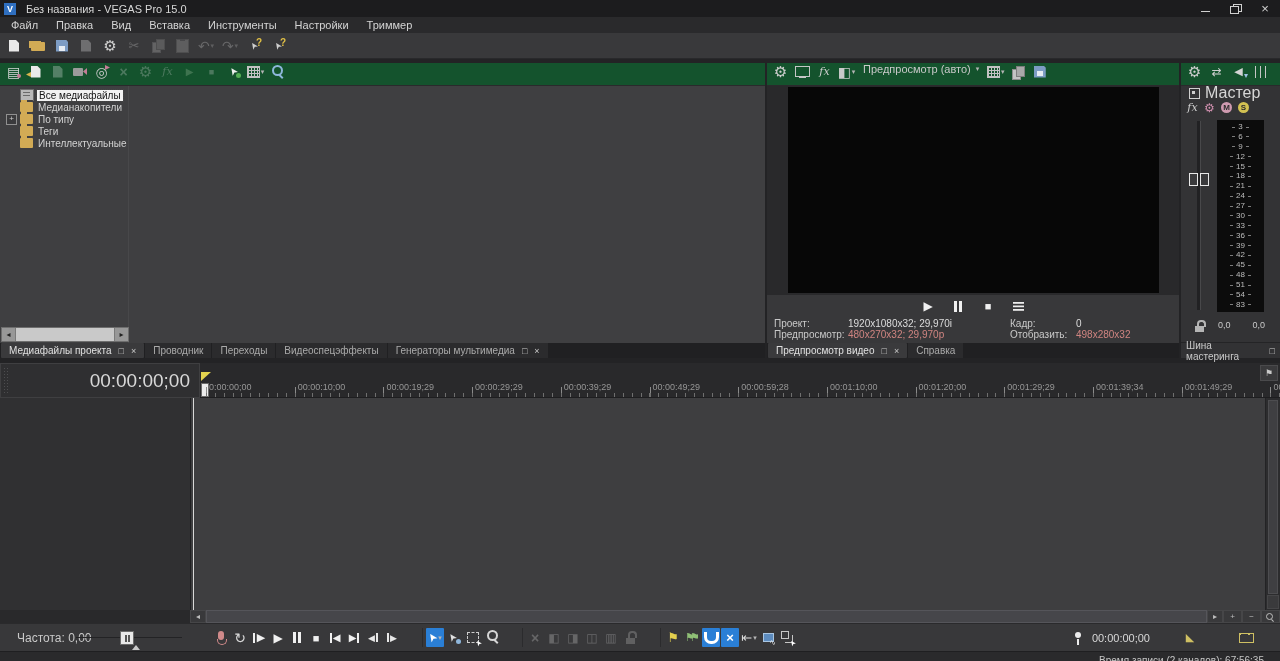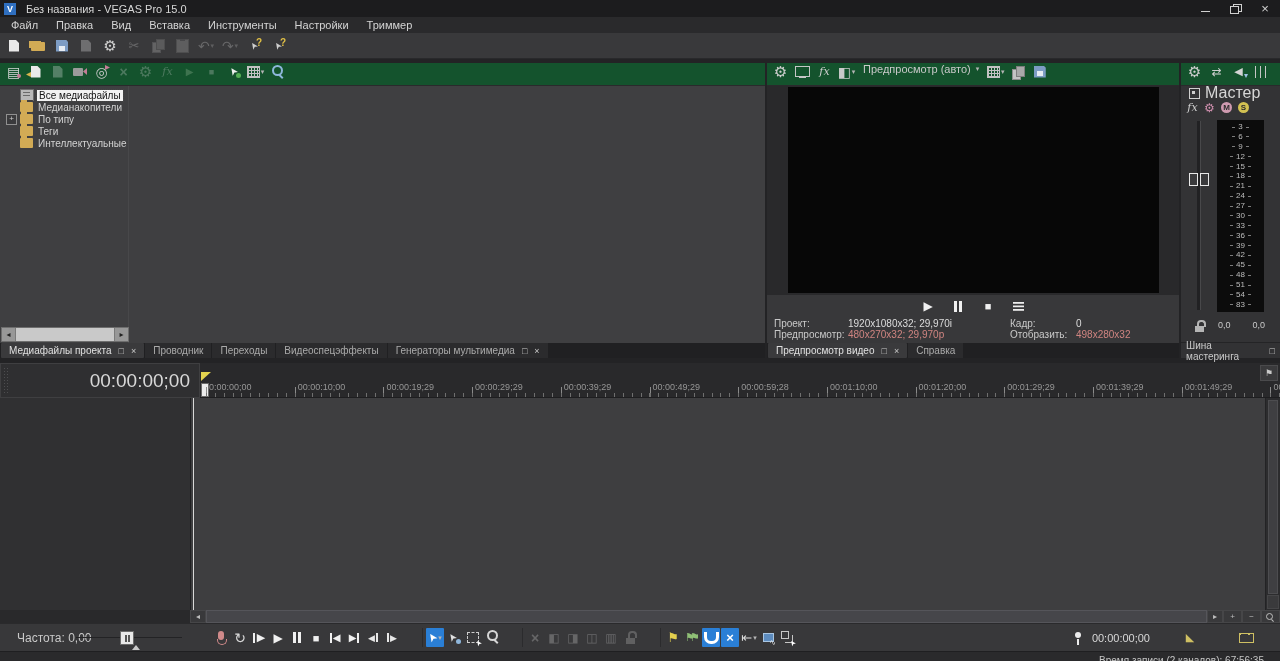--- a/index.html
+++ b/index.html
@@ -577,7 +577,7 @@
         <span class="ruler-label" style="left: 626.9px;">00:01:10;00</span>
         <span class="ruler-label" style="left: 715.6px;">00:01:20;00</span>
         <span class="ruler-label" style="left: 804.3px;">00:01:29;29</span>
-        <span class="ruler-label" style="left: 893px;">00:01:39;29</span>
+        <span class="ruler-label" style="left: 893px;">00:01:39;34</span>
         <span class="ruler-label" style="left: 981.7px;">00:01:49;29</span>
         <span class="ruler-label" style="left: 1070.4px;">00:01:5</span>
       </div>

